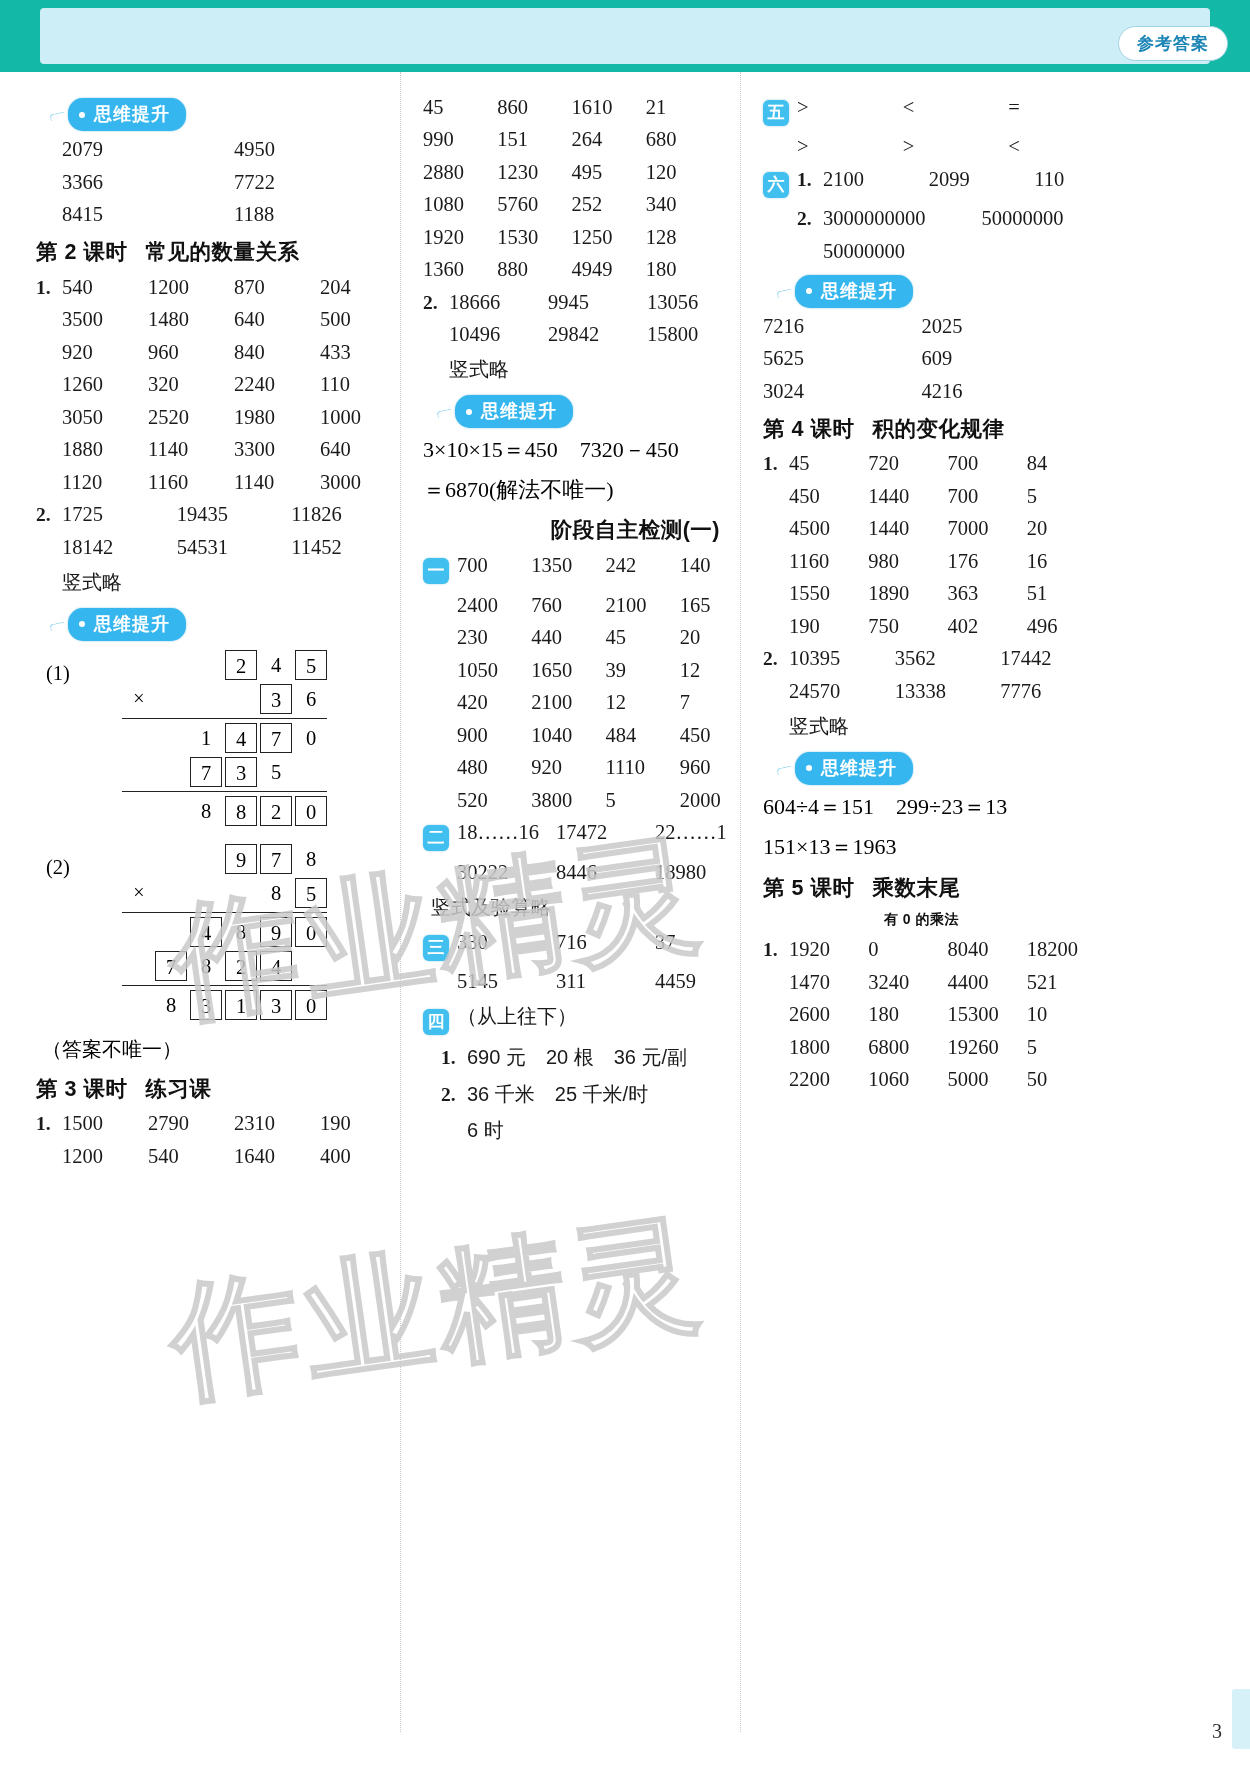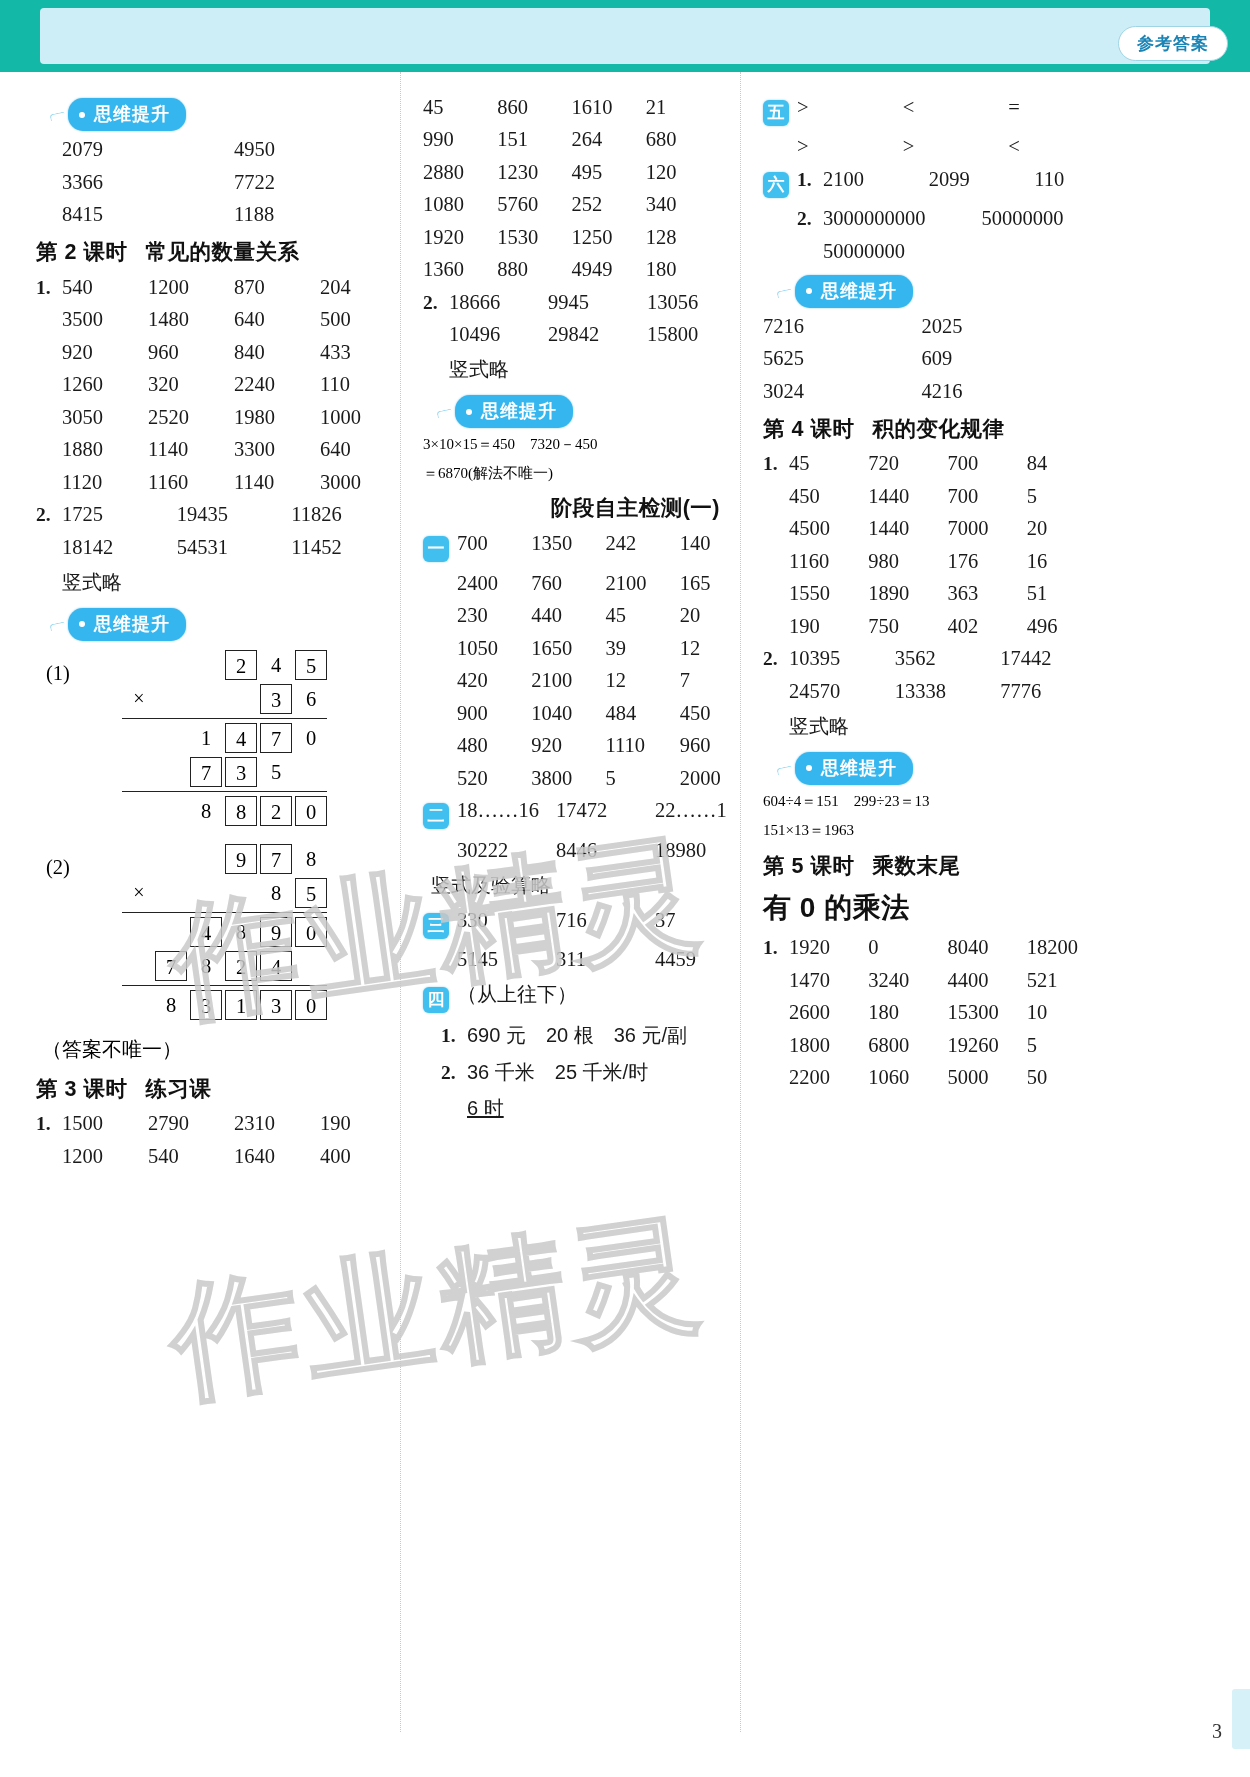--- a/index.html
+++ b/index.html
@@ -91,7 +91,7 @@
   .cell.c2{flex:0 0 50%;}
   .cell.c3{flex:0 0 33.33%;}
   .cell.c4{flex:0 0 25%;}
-  .free{margin:10px 0 10px 26px;font-size:15px;}
+  .free{margin:10px 0 10px 26px;font-size:22px;}
   .free.nopad{margin-left:0;}
   .txtline{font-size:20.5px;margin:10px 0 10px 26px;font-family:"Liberation Serif",serif;}
   .han{font-family:"Liberation Sans",sans-serif;font-size:20px;}

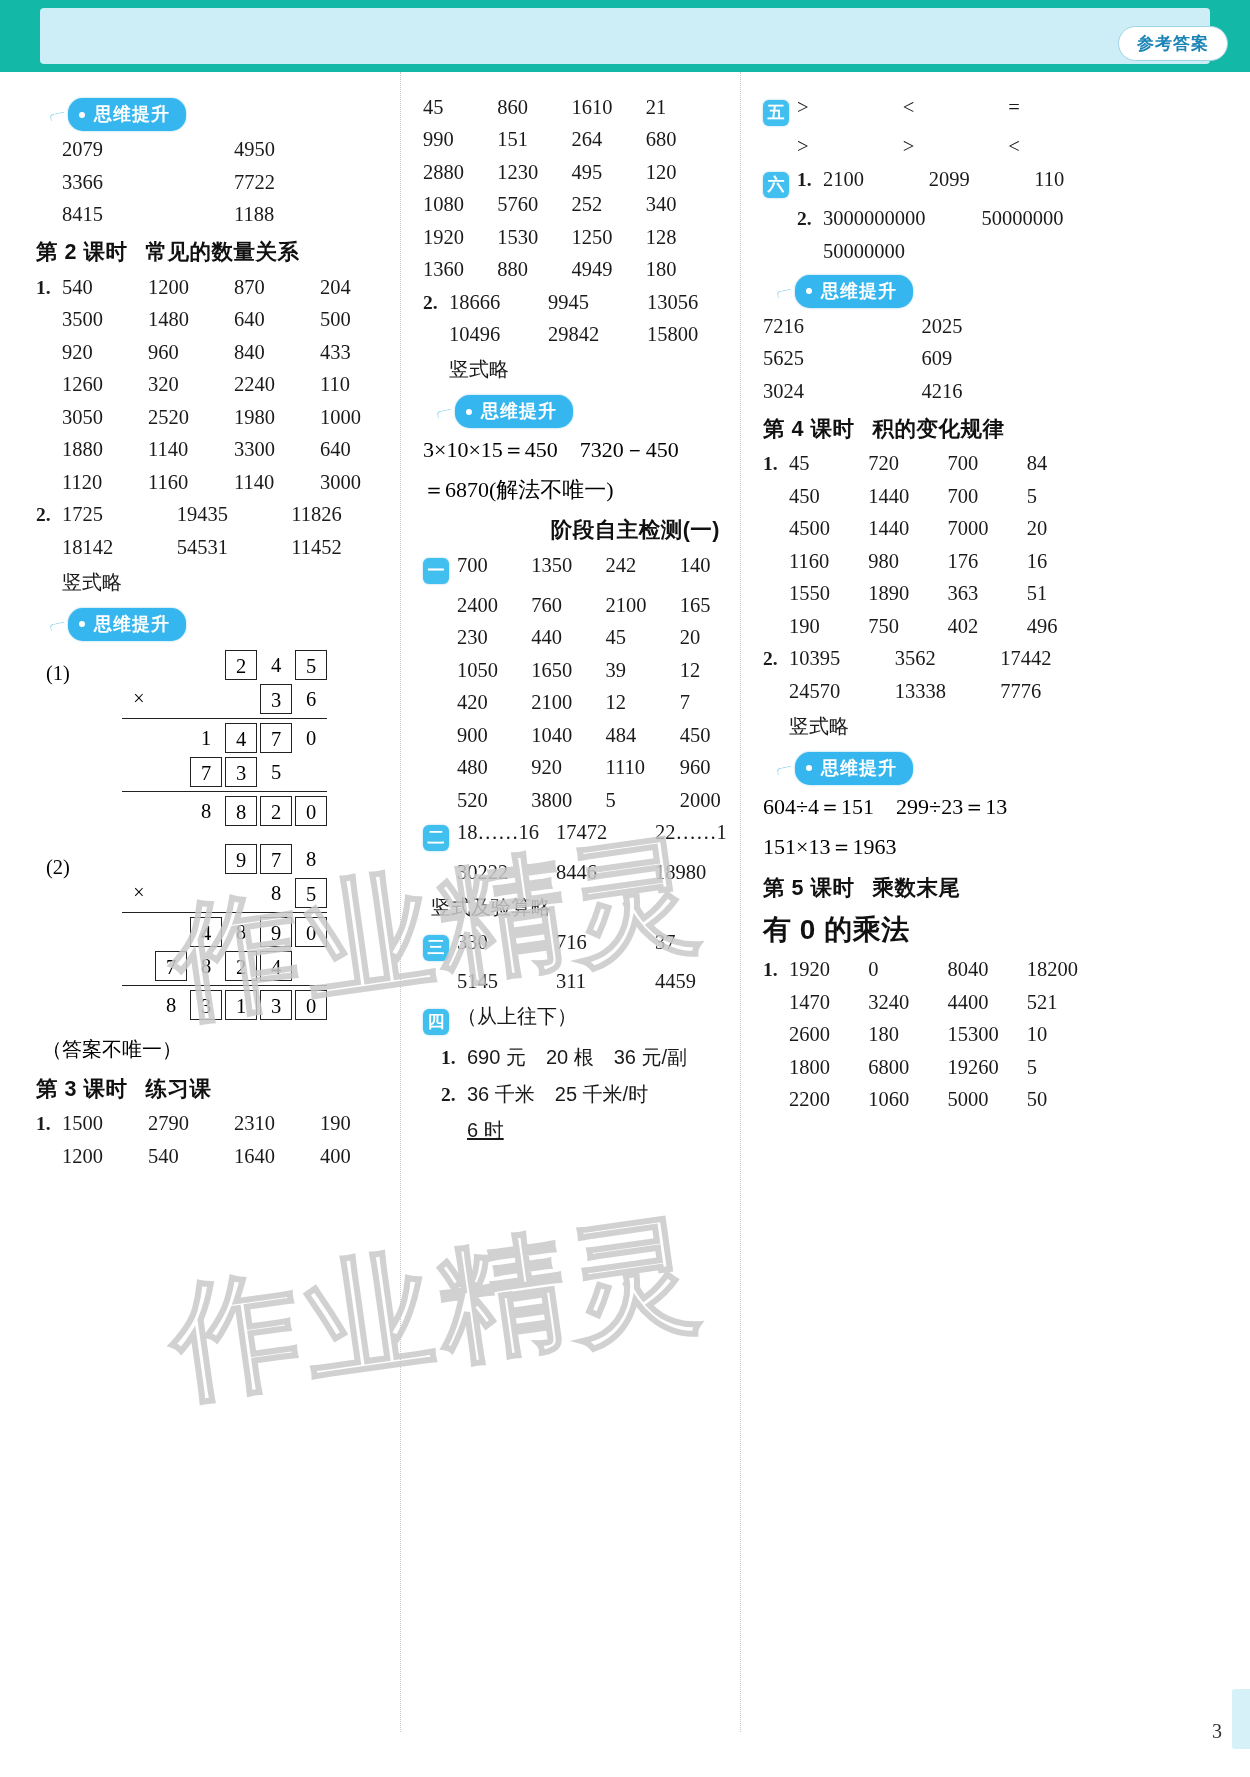--- a/index.html
+++ b/index.html
@@ -48,8 +48,8 @@
   .lesson-title .sp{display:inline-block;width:18px;}
   .lesson-title2{
     font-family:"Liberation Sans",sans-serif;
-    font-weight:bold;font-size:28px;color:#111;
-    margin:2px 0 9px 0;letter-spacing:0.5px;
+    font-weight:bold;font-size:14px;color:#111;
+    text-align:center;margin:2px 0 9px 0;letter-spacing:0.5px;
   }
   .section-title{
     font-family:"Liberation Sans",sans-serif;

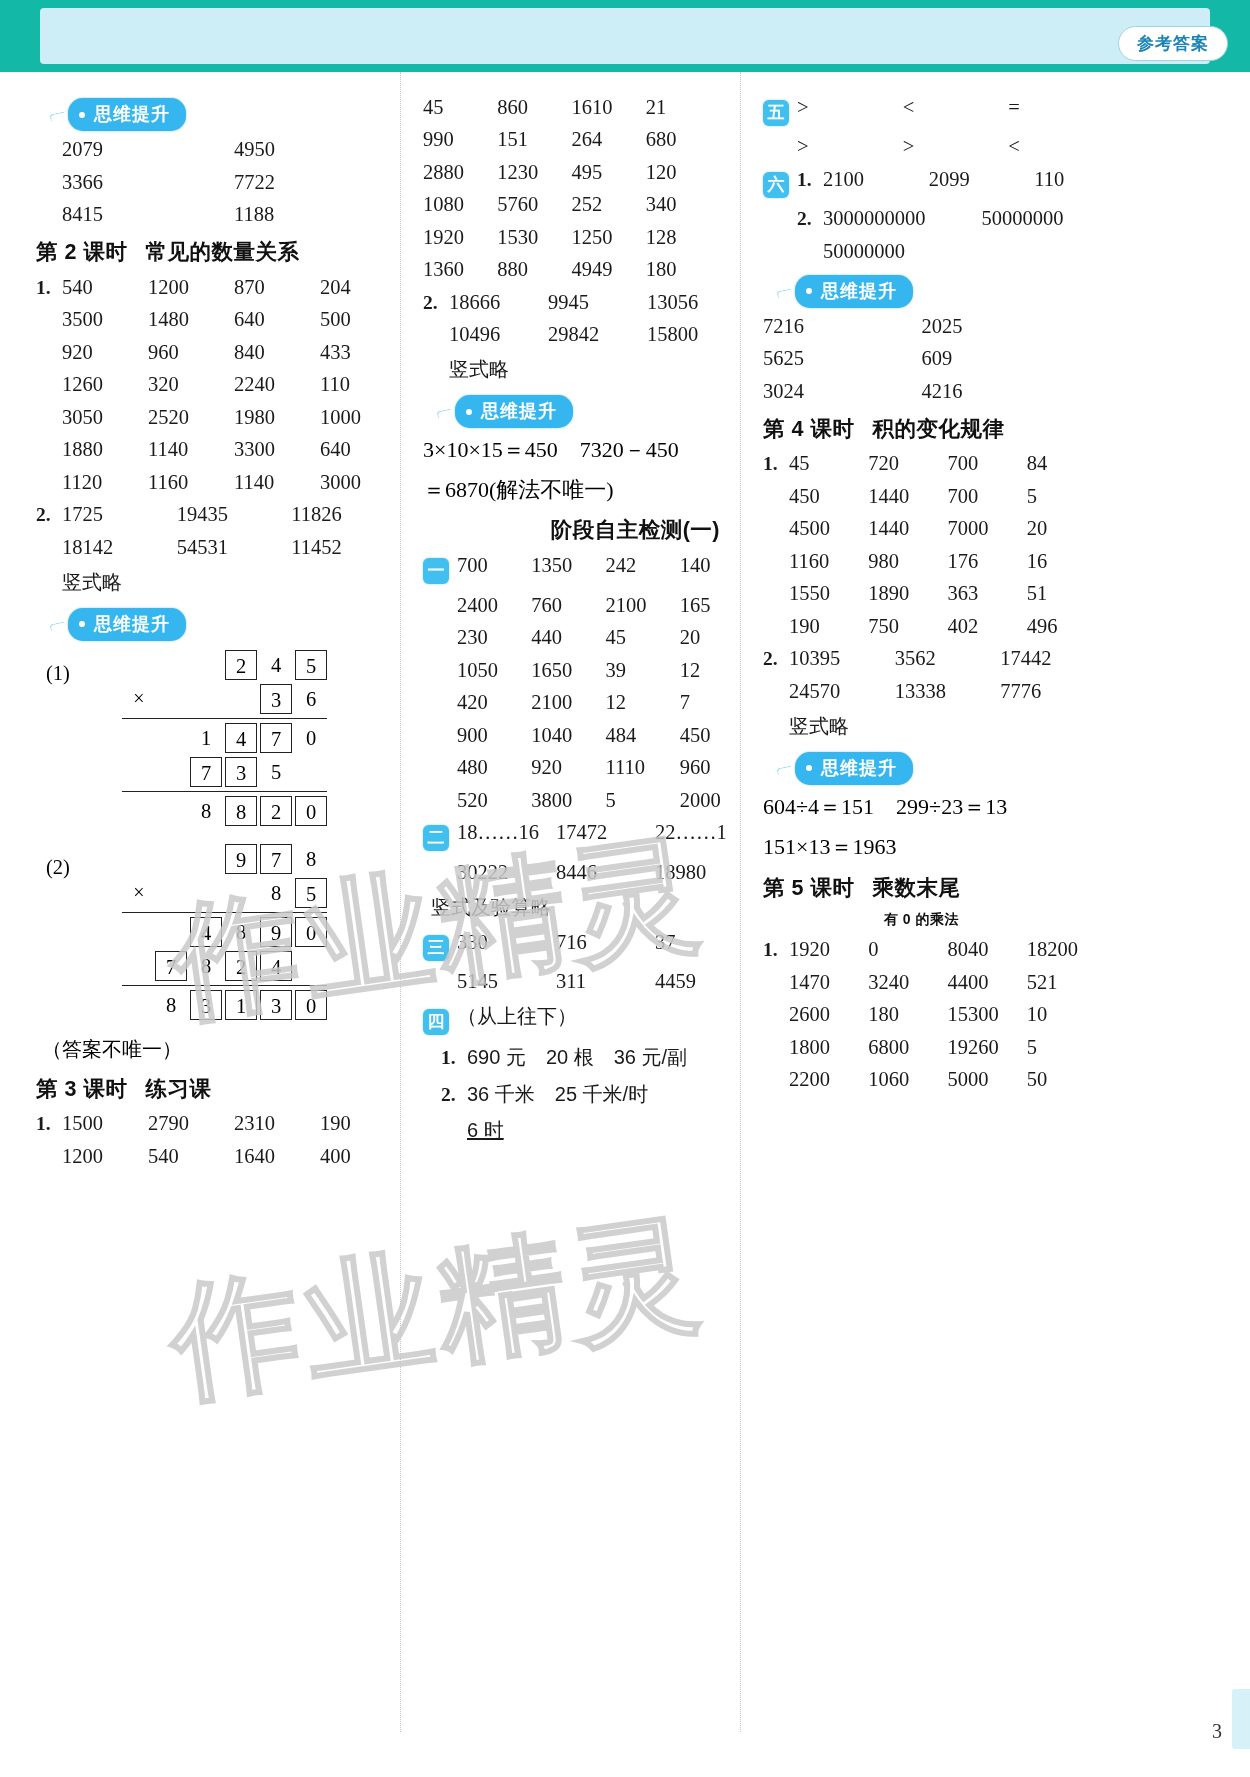--- a/index.html
+++ b/index.html
@@ -528,7 +528,7 @@
         <span class="qnum">2.</span>
         <span class="cell han">36 千米　25 千米/时</span>
       </div>
-      <div class="row" style="margin-left:18px;text-decoration:underline;">
+      <div class="row" style="margin-left:18px;">
         <span class="qnum"></span>
         <span class="cell han">6 时</span>
       </div>

